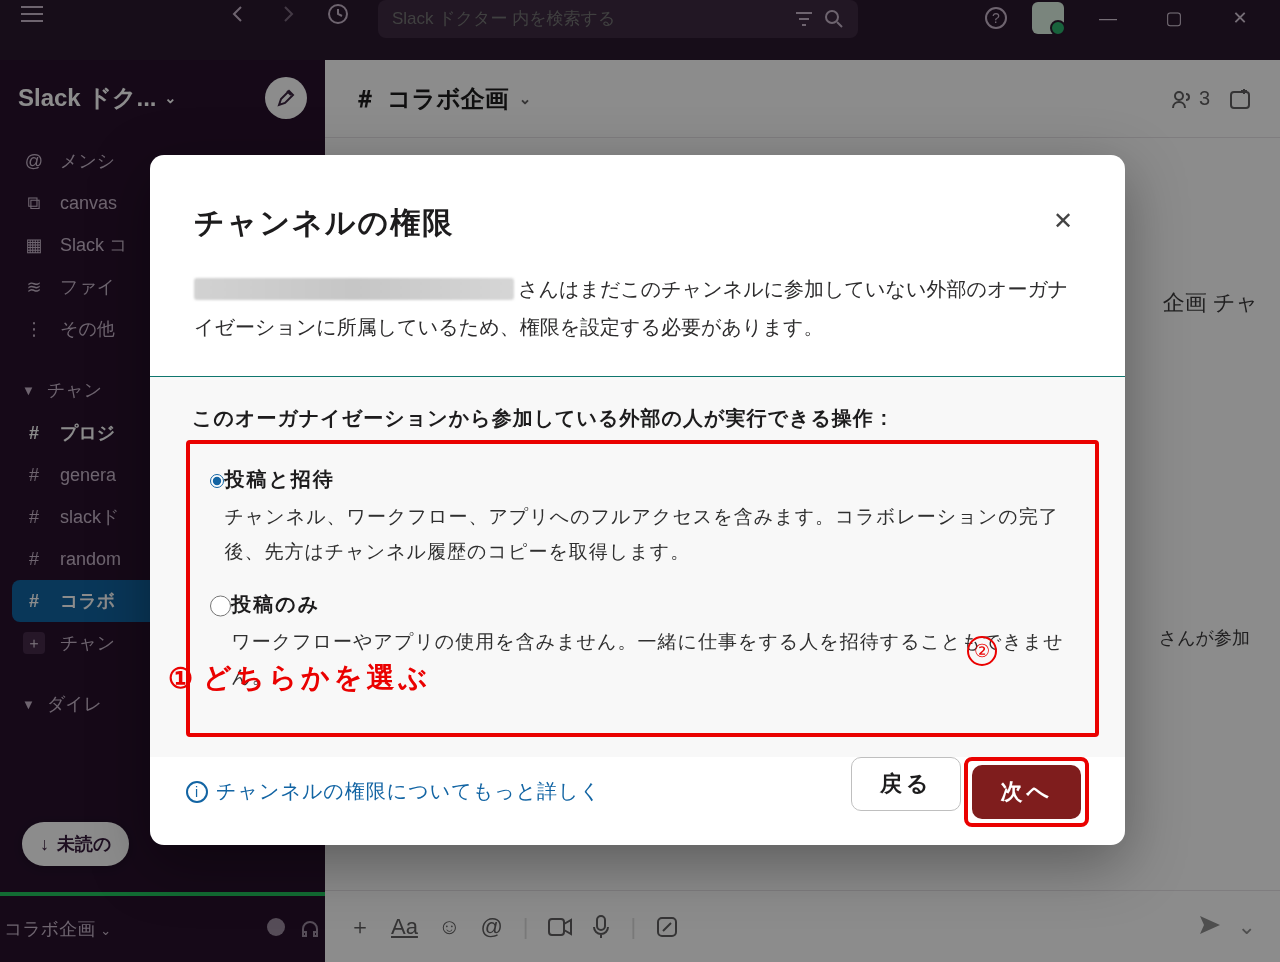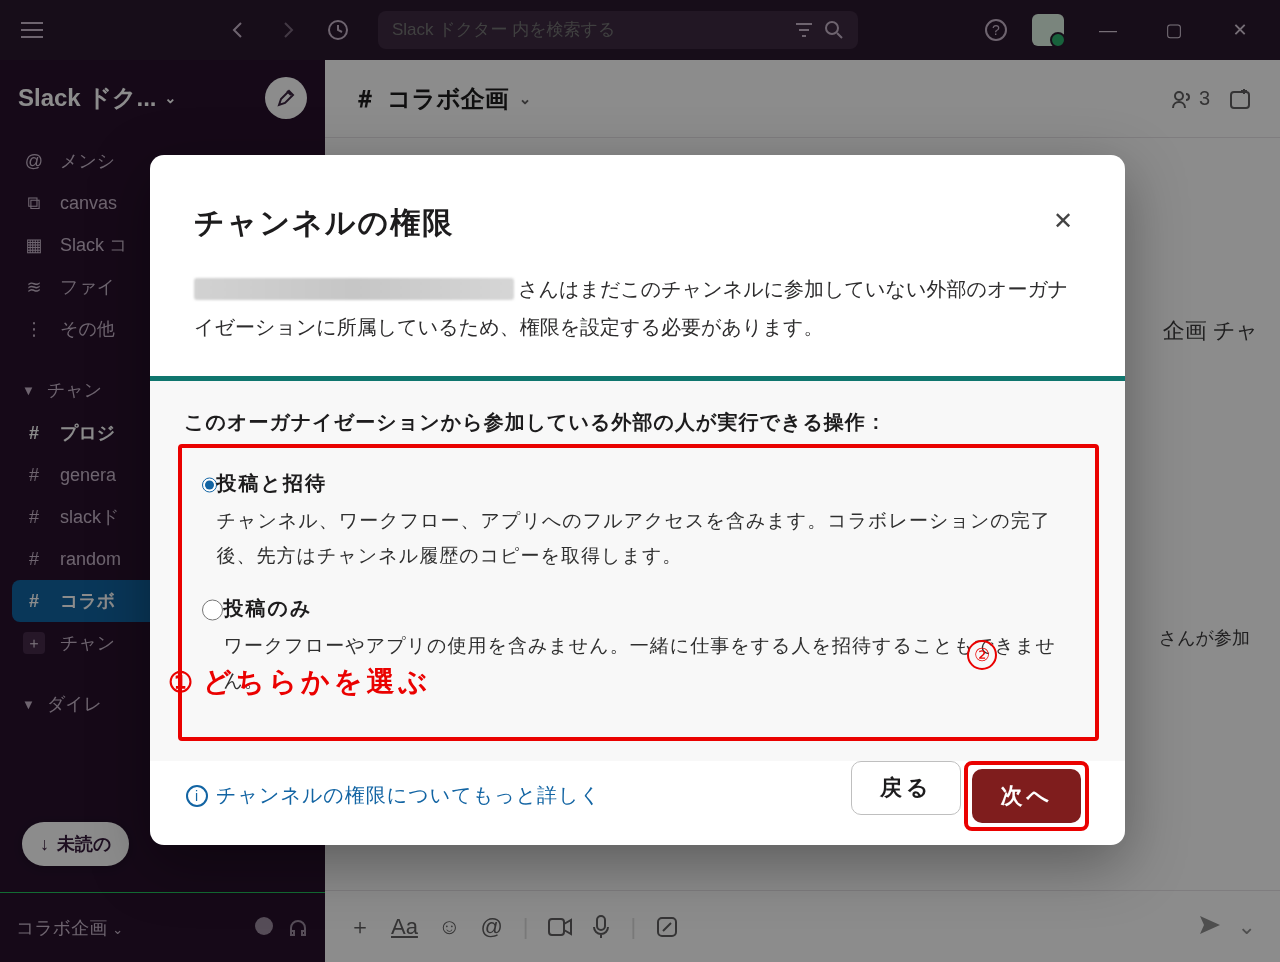--- a/index.html
+++ b/index.html
@@ -7,7 +7,7 @@
 .app { position:relative; width:1280px; height:962px; background:#f5f3f5; }
 .overlay-dim { position:absolute; inset:0; background:rgba(0,0,0,0.45); z-index:20; pointer-events:none; }
 
-.titlebar { position:absolute; top:0; left:0; right:0; height:60px; background:#2b182f; display:flex; align-items:center; padding:0 18px; gap:18px; z-index:1; }
+.titlebar { position:absolute; top:0; left:0; right:0; height:60px; background:#2b182f; display:flex; align-items:flex-start; padding:0 18px; gap:18px; z-index:1; }
 .titlebar .left-icons { display:flex; align-items:center; gap:16px; color:#b7a5b8; }
 .icon-btn { width:28px; height:28px; display:inline-flex; align-items:center; justify-content:center; color:#c9b7cb; cursor:pointer; }
 .titlebar .nav { display:flex; gap:22px; margin-left:160px; }

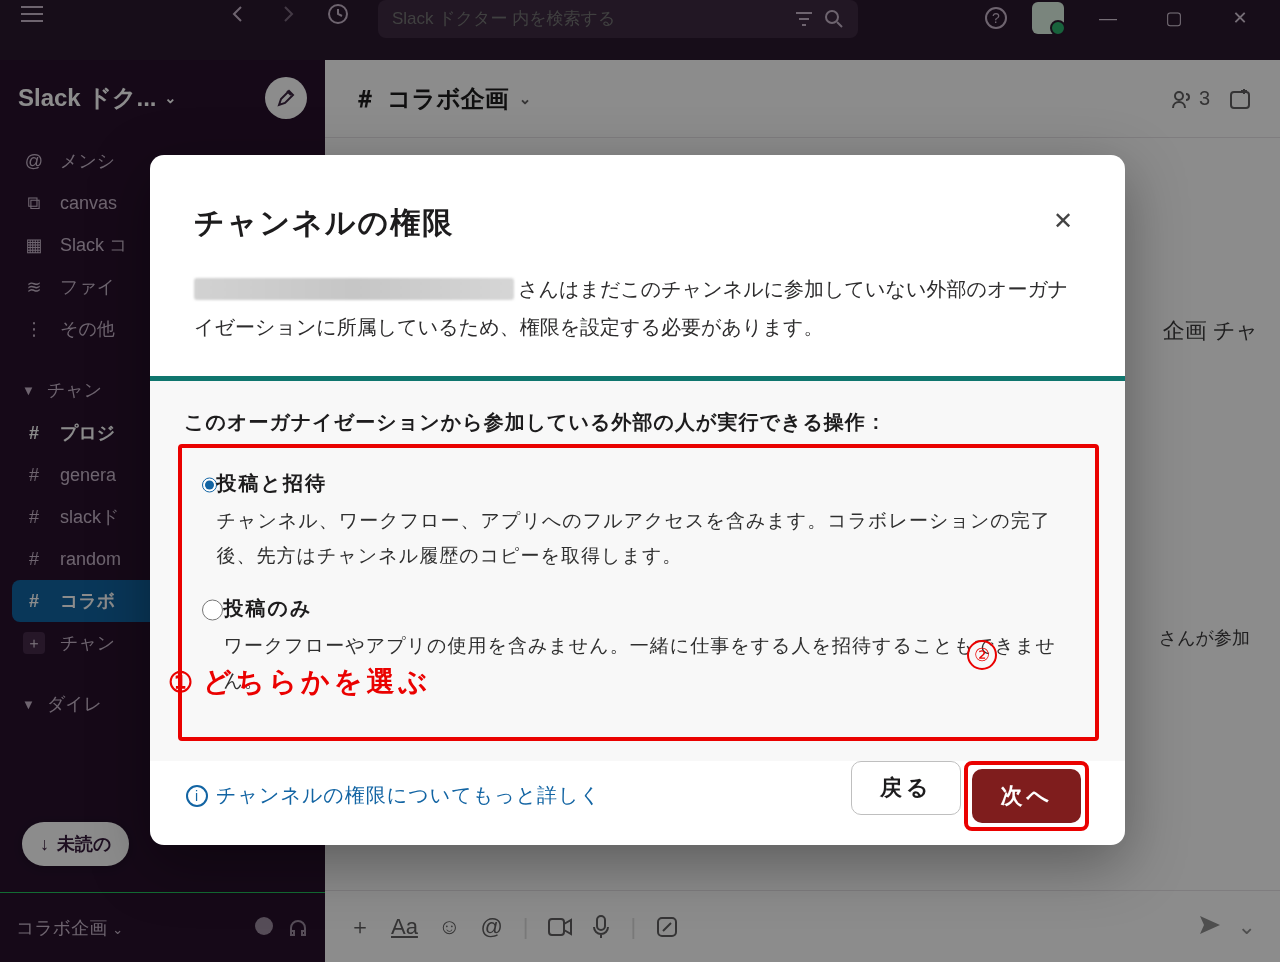--- a/index.html
+++ b/index.html
@@ -41,7 +41,7 @@
 .chan-head .right { margin-left:auto; display:flex; align-items:center; gap:18px; color:#616061; font-size:20px; }
 .main-body { flex:1; position:relative; }
 .msg-joined { position:absolute; bottom:240px; right:30px; color:#3b3a3b; font-size:18px; }
-.channel-chip-bg { position:absolute; top:150px; right:22px; font-size:22px; color:#3b3a3b;margin-top:28px; }
+.channel-chip-bg { position:absolute; top:150px; right:22px; font-size:22px; color:#3b3a3b; }
 .composer { height:72px; border-top:1px solid #e7e3e8; display:flex; align-items:center; padding:0 24px; gap:20px; color:#616061; font-size:22px; }
 .composer .send { margin-left:auto; display:flex; gap:16px; }
 

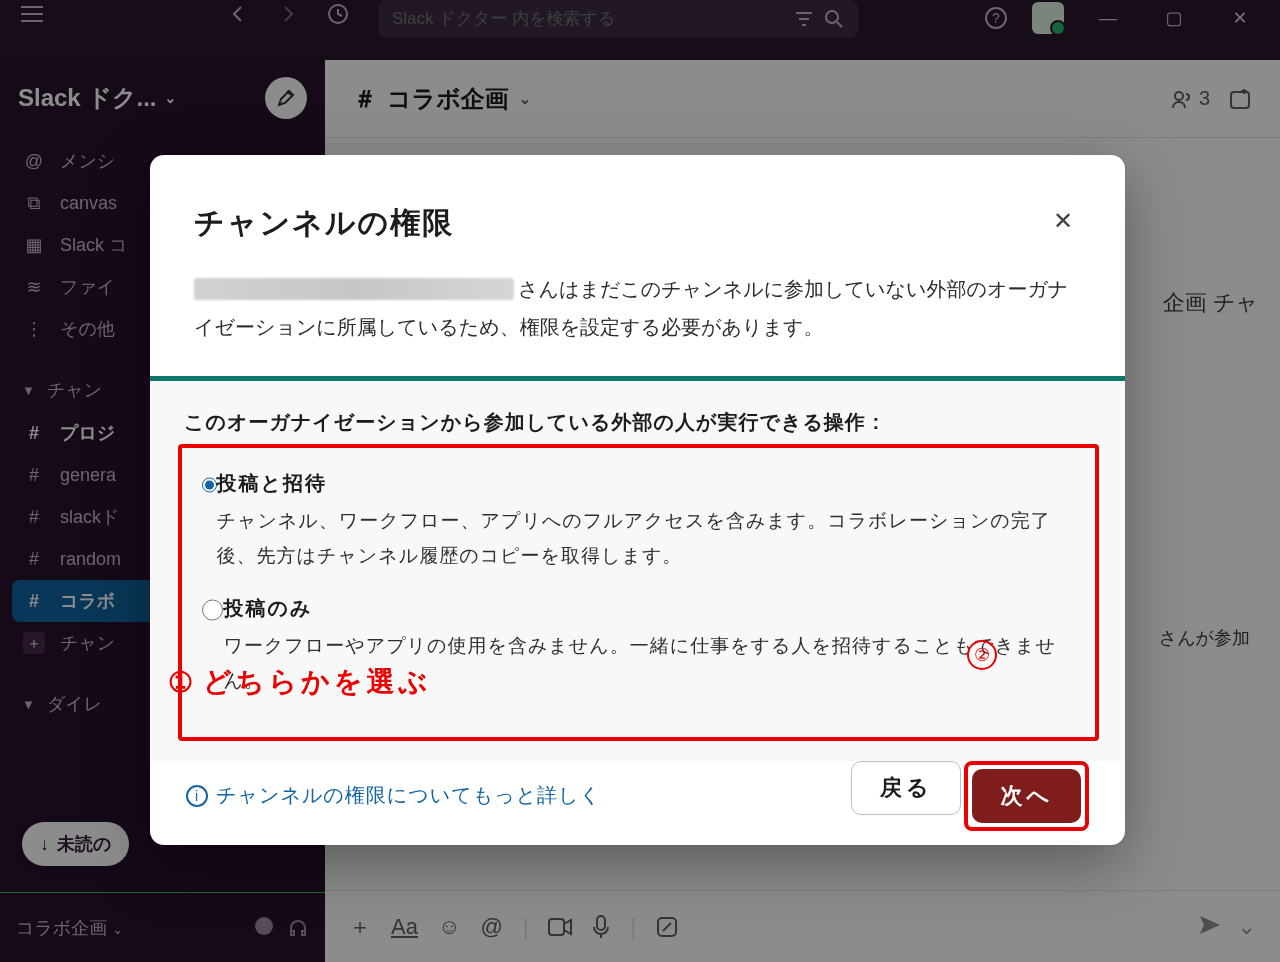--- a/index.html
+++ b/index.html
@@ -51,7 +51,7 @@
 .modal-close { margin-left:auto; width:36px; height:36px; display:flex; align-items:center; justify-content:center; color:#444; font-size:24px; cursor:pointer; }
 .modal-desc { padding:16px 44px 30px 44px; font-size:20px; line-height:1.9; color:#2d2c2d; }
 .modal-desc .blur { display:inline-block; width:320px; height:22px; vertical-align:-4px; background:linear-gradient(90deg,#d2d2d2,#c6c6c6,#d6d6d6); border-radius:3px; filter:blur(1px); margin-right:4px; }
-.modal-body { background:#f8f8f8; border-top:5px solid #0f766e; padding:28px 26px 20px 28px; flex:1; position:relative; }
+.modal-body { background:#f8f8f8; border-top:1px solid #0f766e; padding:28px 26px 20px 36px; flex:1; position:relative; }
 .perm-label { font-size:20px; font-weight:700; color:#1d1c1d; letter-spacing:1px; margin:0 0 8px 6px; }
 .perm-box { border:4px solid #ea0100; border-radius:4px; padding:14px 16px 24px 16px; background:#f8f8f8; }
 .opt { display:flex; padding:8px 4px 14px 4px; }

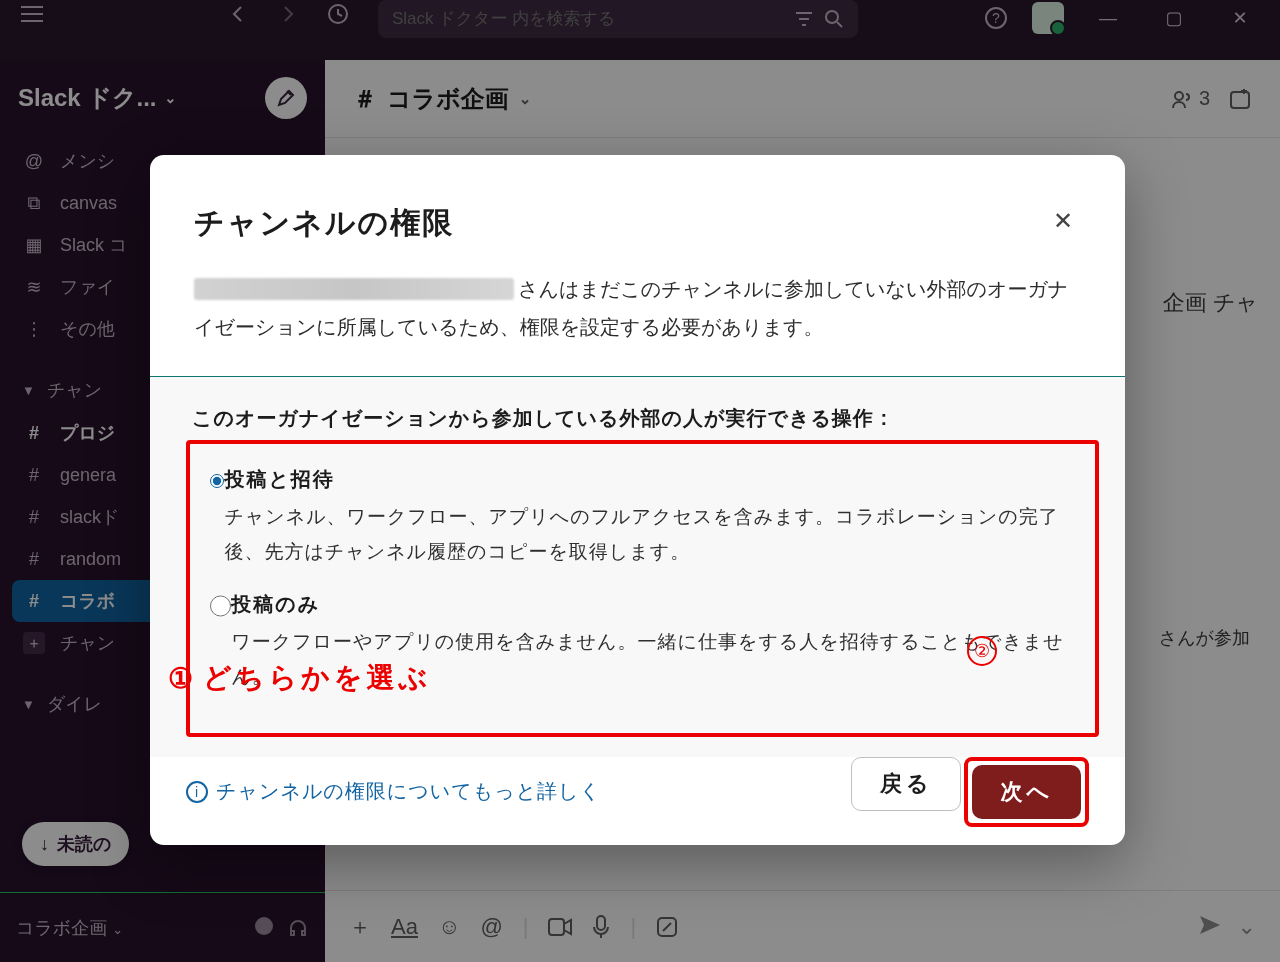--- a/index.html
+++ b/index.html
@@ -31,7 +31,7 @@
 .sb-sec-h .tri { font-size:13px; }
 .add-chip { width:22px; height:22px; border-radius:4px; background:#452a4a; display:inline-flex; align-items:center; justify-content:center; font-size:15px; color:#e8dbe9; }
 .sb-bottom-pill { position:absolute; left:22px; bottom:96px; height:44px; padding:0 18px; border-radius:22px; background:#fff; color:#371c3c; font-weight:700; font-size:18px; display:flex; align-items:center; gap:8px; box-shadow:0 2px 8px rgba(0,0,0,.2); }
-.sb-footer { height:70px; border-top:1px solid #22c55e; display:flex; align-items:center; padding:0 16px; gap:24px; color:#c9b7cb; font-size:18px; }
+.sb-footer { height:70px; border-top:4px solid #22c55e; display:flex; align-items:center; padding:0 4px; gap:24px; color:#c9b7cb; font-size:18px; }
 .sb-footer .rec { margin-left:auto; display:flex; gap:14px; }
 .rec .dot { width:18px; height:18px; border-radius:50%; background:#9d8ca0; }
 

